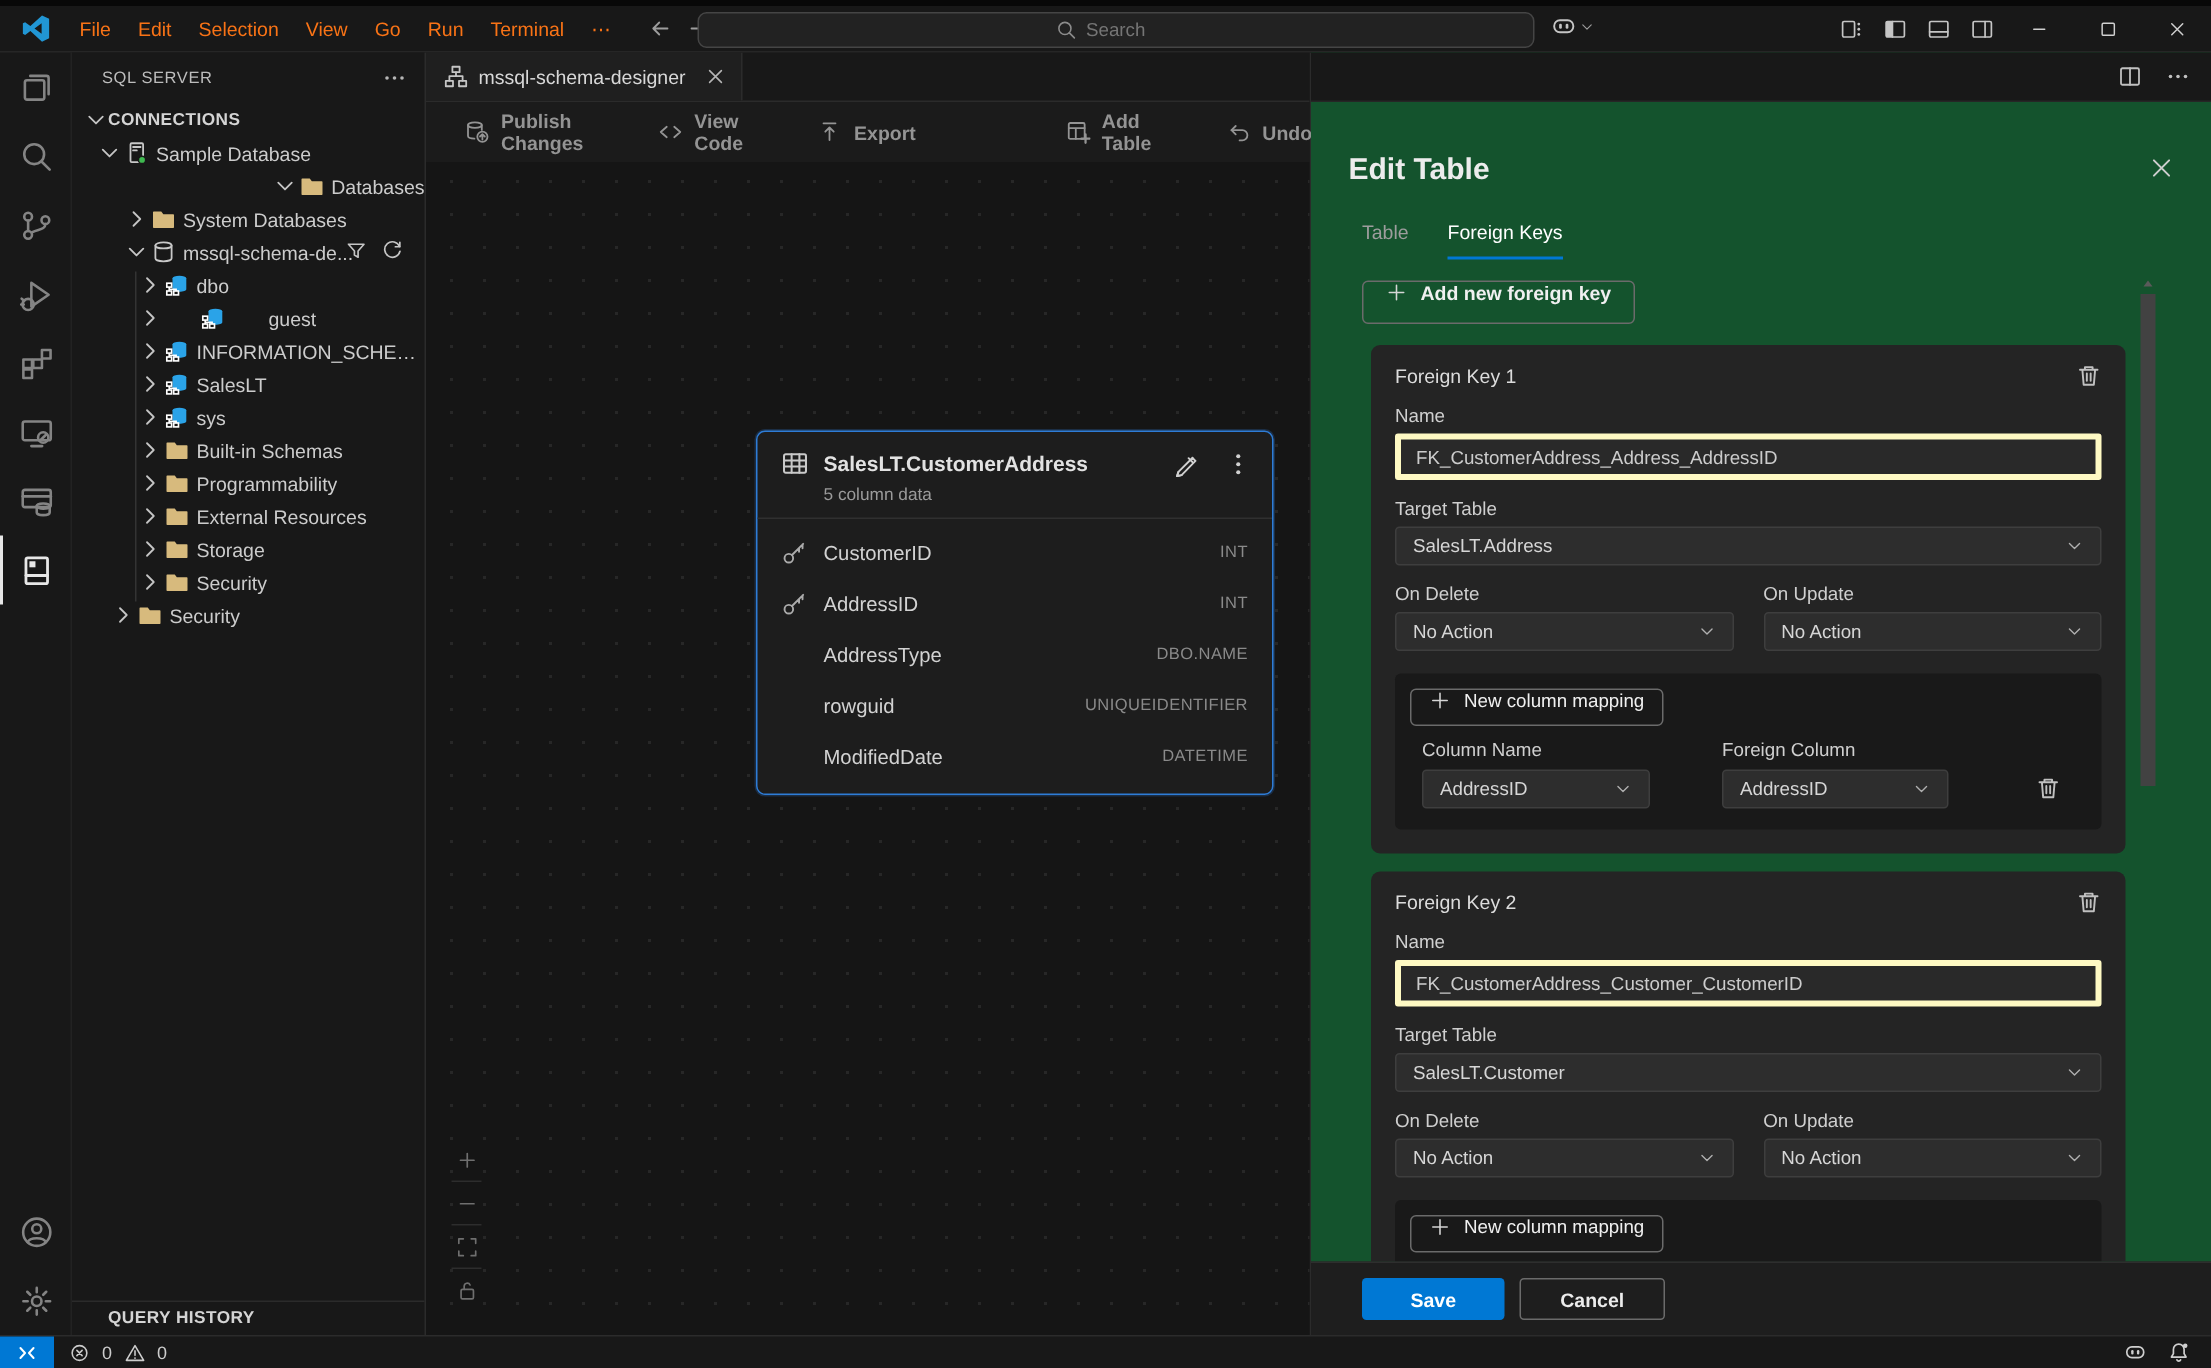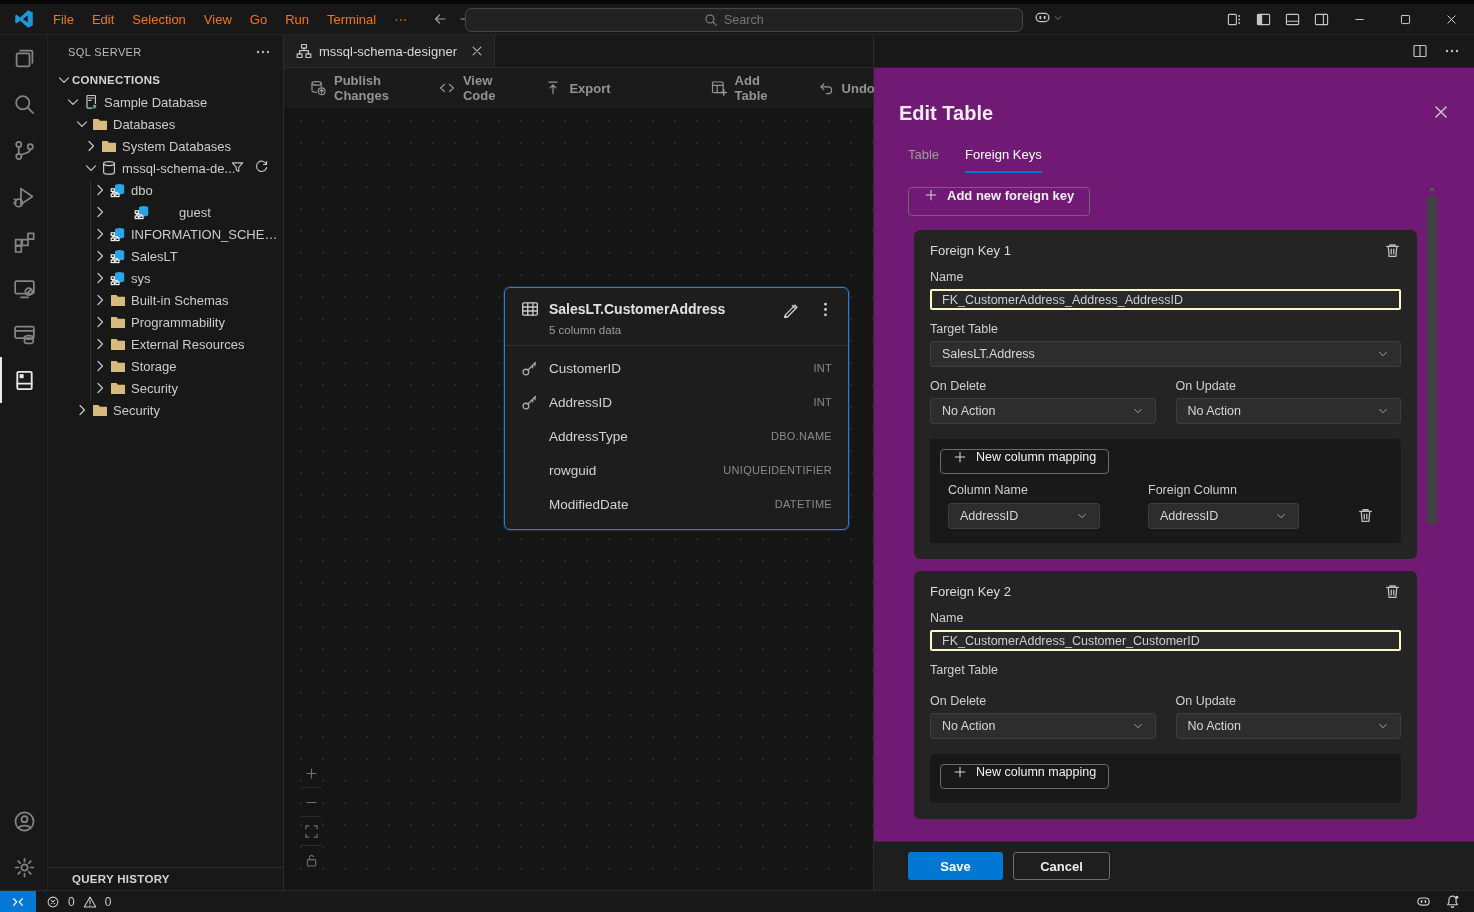--- a/index.html
+++ b/index.html
@@ -388,7 +388,7 @@
             </span>
             <span class="t-label">Sample Database</span>
           </div>
-          <div class="tree-row" style="padding-left: 26px;">
+          <div class="tree-row" style="padding-left: 26px; justify-content: flex-end;">
             <span class="ic chev">
               <svg viewBox="0 0 16 16" fill="none" stroke="currentColor" stroke-width="1.2" stroke-linecap="round" stroke-linejoin="round">
                 <path d="M3.5 5.8 8 10.3l4.5-4.5"></path>

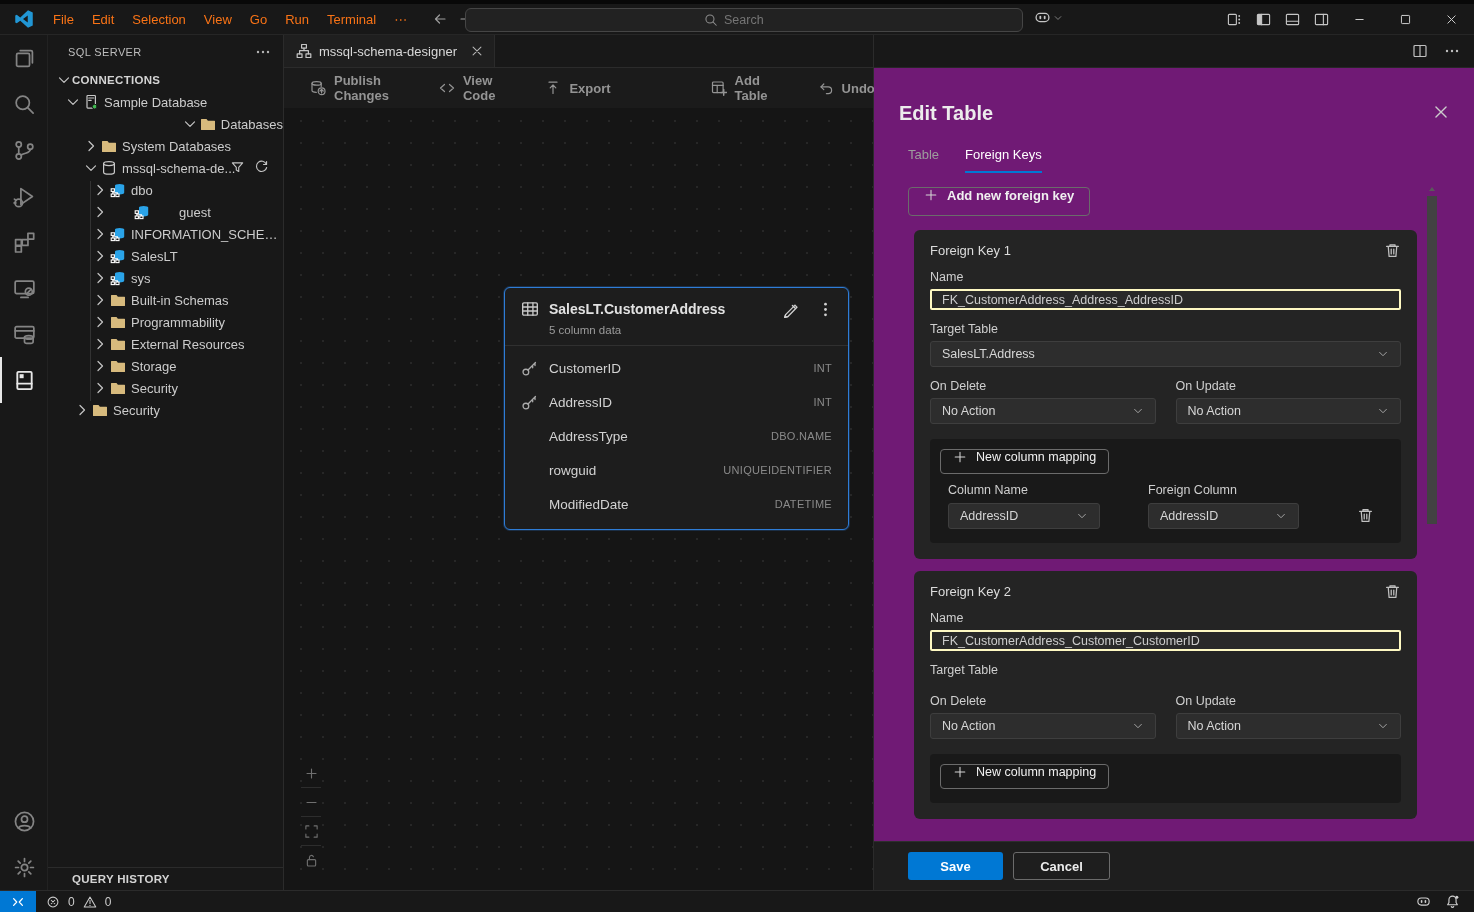--- a/index.html
+++ b/index.html
@@ -92,7 +92,7 @@
   .zoomctrl .zsep { width:20px; height:1px; background:#2d2d2d; margin:2px 0; }
 
   
-  .panel { width:600px; position:relative; background:#701a75; }
+  .panel { width:600px; position:relative; background:#14532d; }
   .panel-strip { height:33px; background:#181818; border-bottom:1px solid #262626; display:flex; align-items:center; justify-content:flex-end; padding-right:14px; gap:16px; color:#c0c0c0; }
   .panel-strip .ic { width:16px; height:16px; }
   .panel-title { position:absolute; left:25px; top:67px; font-size:20px; font-weight:bold; color:#ececec; }

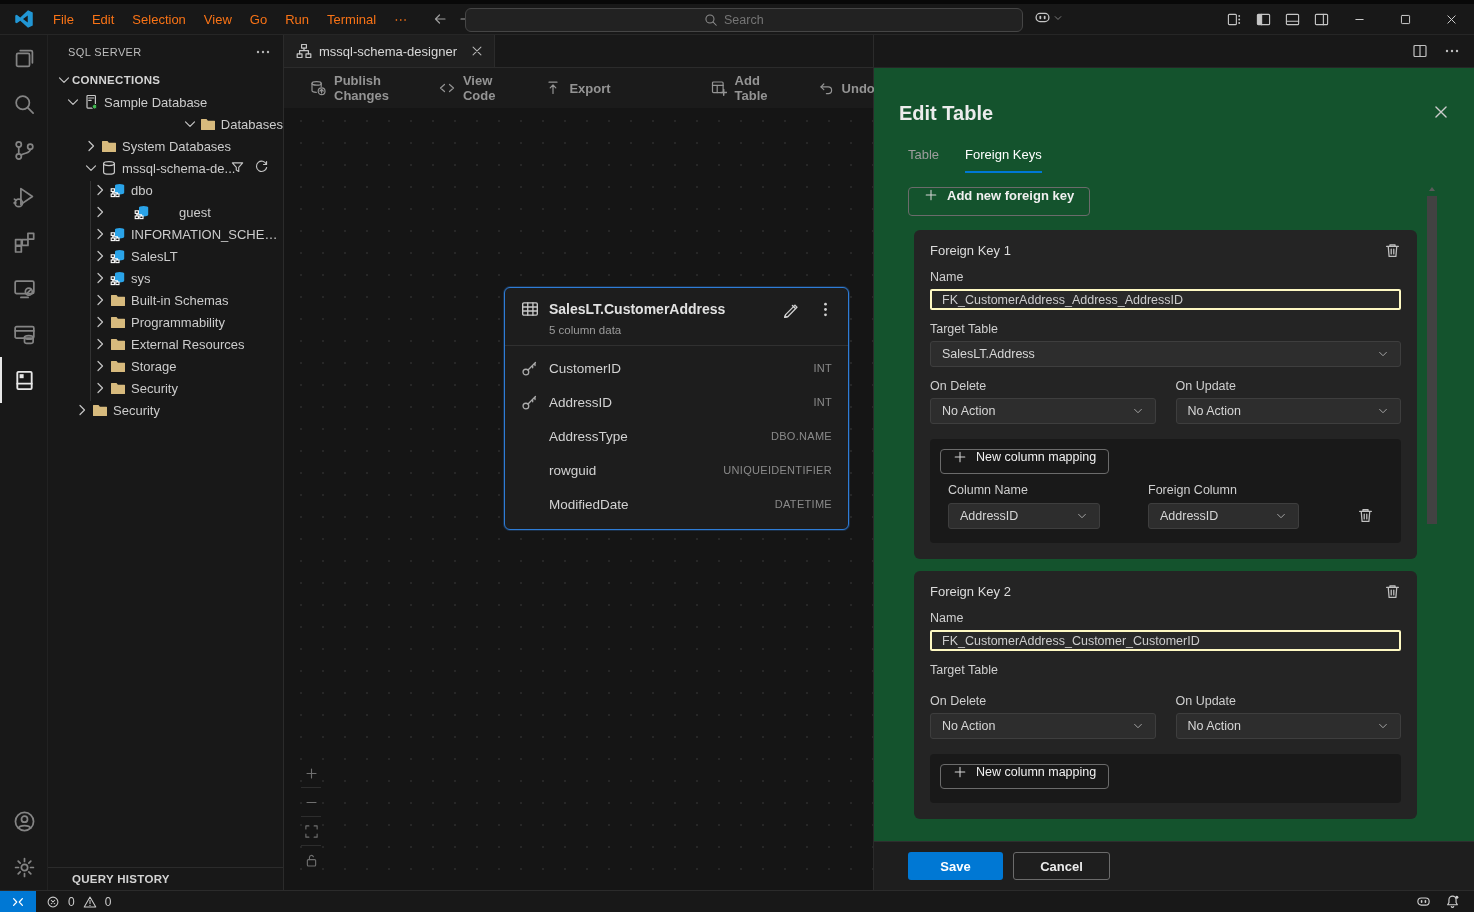--- a/index.html
+++ b/index.html
@@ -108,7 +108,7 @@
   .fk-title { font-size:13px; color:#dcdcdc; }
   .fk-trash { position:absolute; right:16px; top:12px; width:17px; height:17px; color:#c0c0c0; }
   .f-label { font-size:12.5px; color:#cfcfcf; margin:12px 0 5px; }
-  .f-input { height:21px; background:#292929; border:2px solid #fef9c3; border-radius:2px; display:flex; align-items:center; padding:0 10px; font-size:12.5px; color:#cccccc; }
+  .f-input { height:31px; background:#292929; border:4px solid #fef9c3; border-radius:2px; display:flex; align-items:center; padding:0 10px; font-size:12.5px; color:#cccccc; }
   .f-dd { height:26px; background:#2d2d2d; border:1px solid #3e3e3e; border-radius:3px; display:flex; align-items:center; justify-content:space-between; padding:0 11px; font-size:12.5px; color:#d6d6d6; }
   .f-dd .chev { width:12px; height:12px; color:#b0b0b0; }
   .two-col { display:flex; gap:20px; }

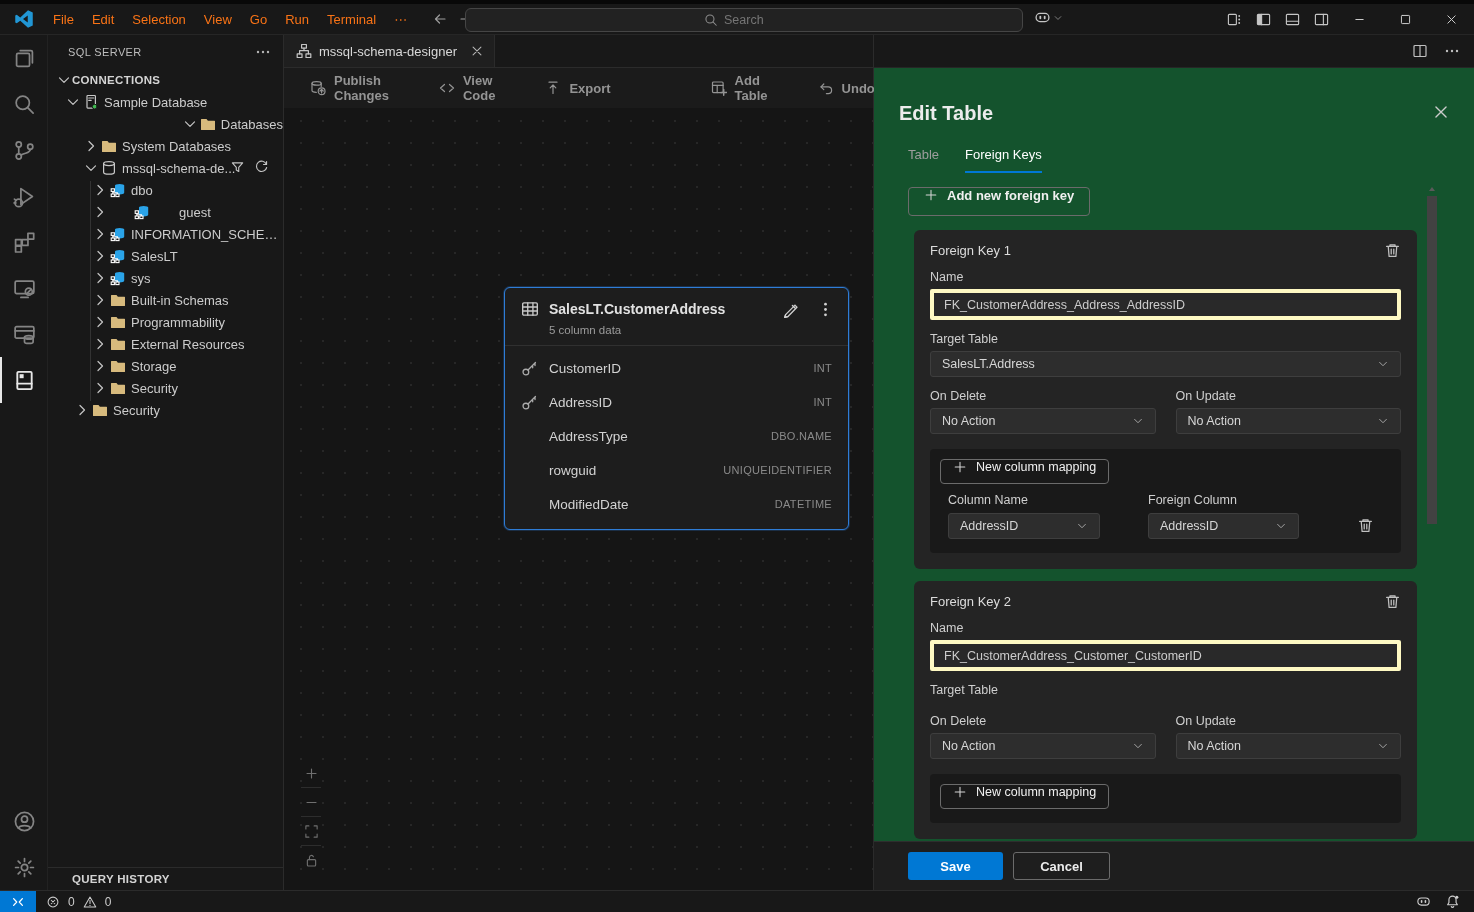--- a/index.html
+++ b/index.html
@@ -921,6 +921,14 @@
             <div class="f-label">Name</div>
             <div class="f-input">FK_CustomerAddress_Customer_CustomerID</div>
             <div class="f-label">Target Table</div>
+            <div class="f-dd">
+              <span>SalesLT.Customer</span>
+              <span class="ic chev">
+                <svg viewBox="0 0 16 16" fill="none" stroke="currentColor" stroke-width="1.2" stroke-linecap="round" stroke-linejoin="round">
+                  <path d="M3.5 5.8 8 10.3l4.5-4.5"></path>
+                </svg>
+              </span>
+            </div>
             <div class="two-col">
               <div>
                 <div class="f-label">On Delete</div>

